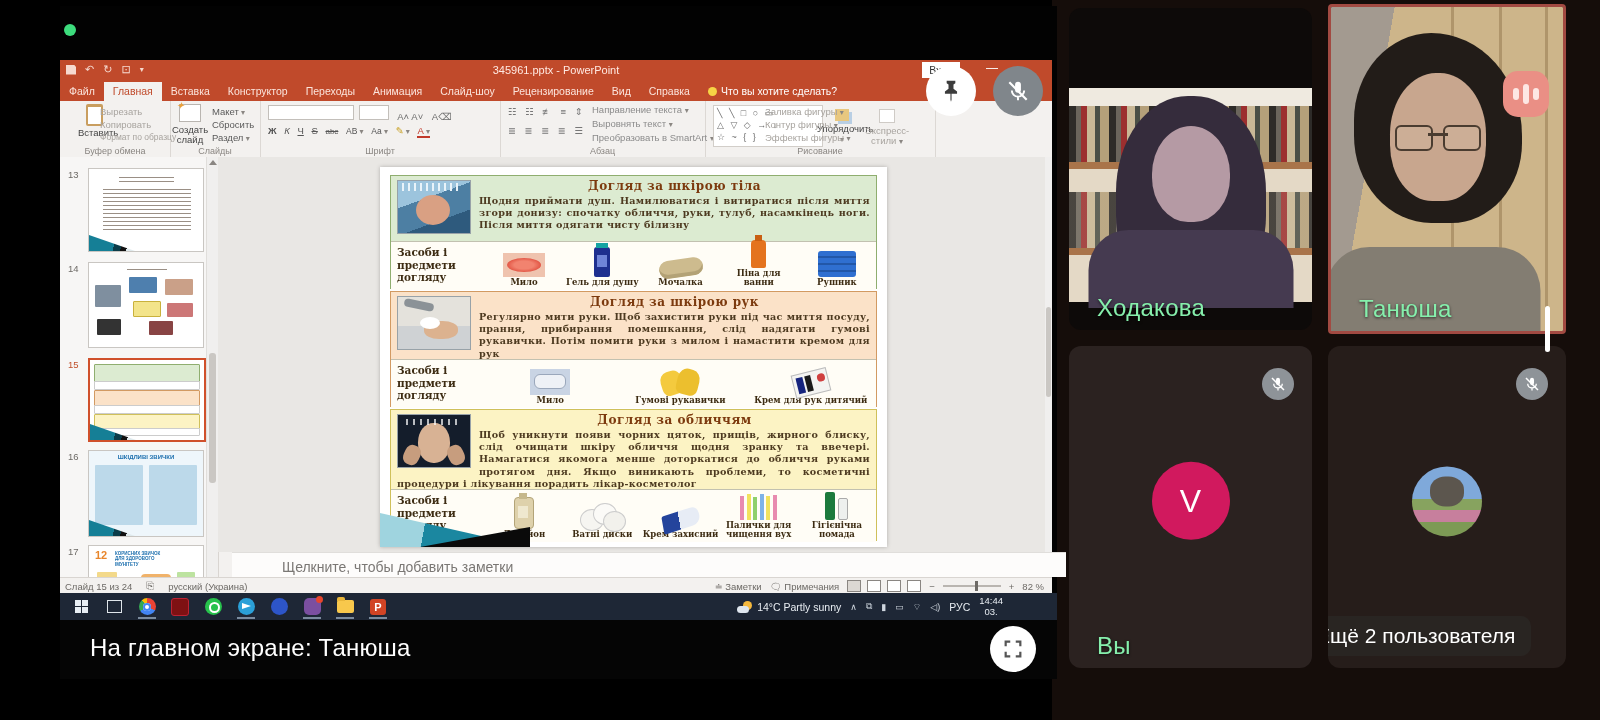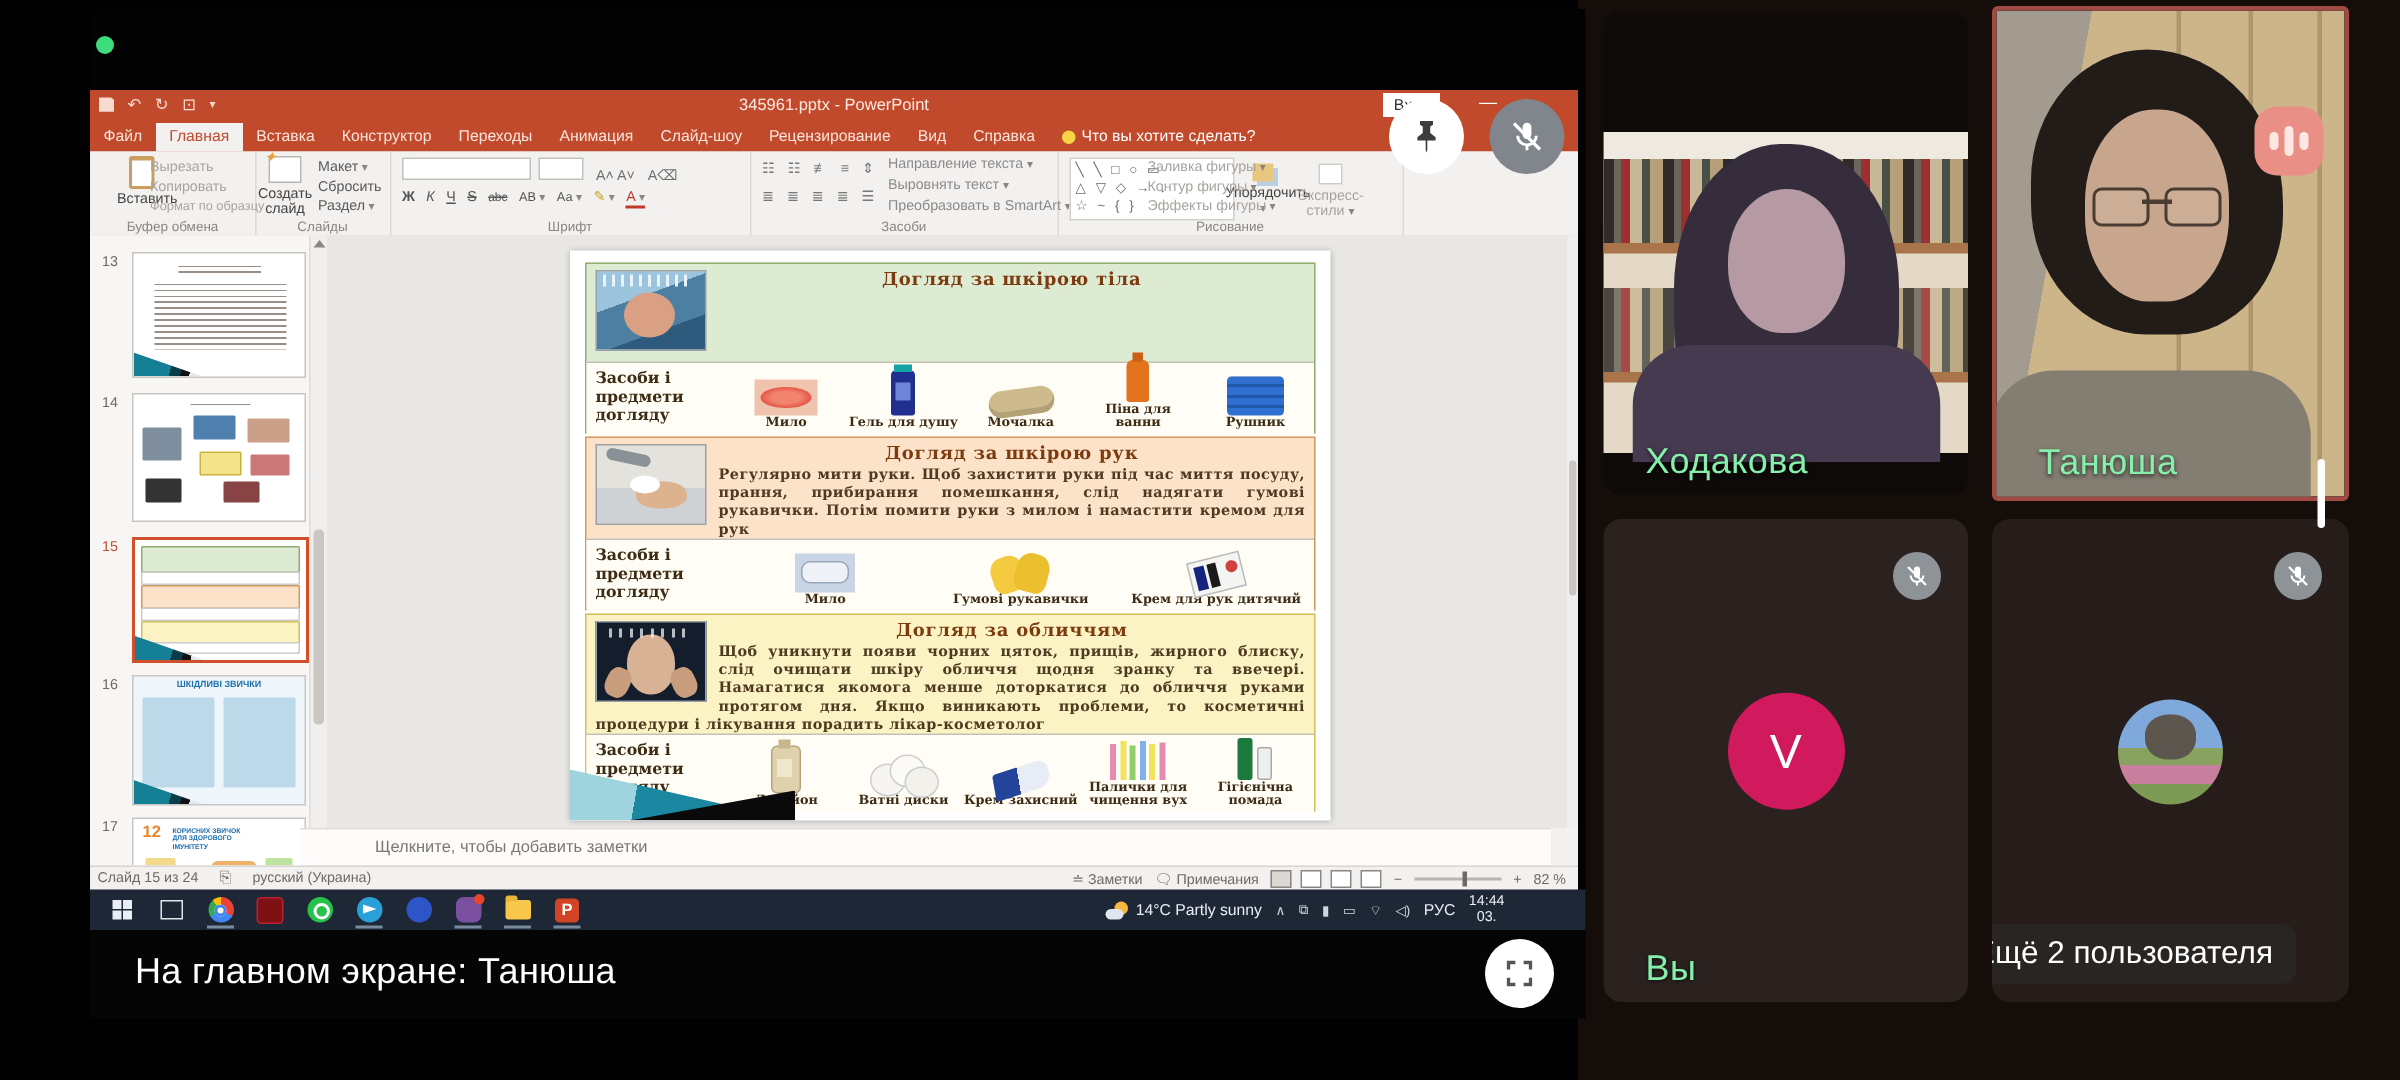--- a/index.html
+++ b/index.html
@@ -277,7 +277,7 @@
           <div class="smallrow dd" style="left:92px;top:31px;color:#8b8b8b;">
             <span>Преобразовать в SmartArt</span>
           </div>
-          <div class="glabel">Засоби</div>
+          <div class="glabel">Абзац</div>
         </div>
 
         <div class="rgroup" style="left:645px;width:230px;">

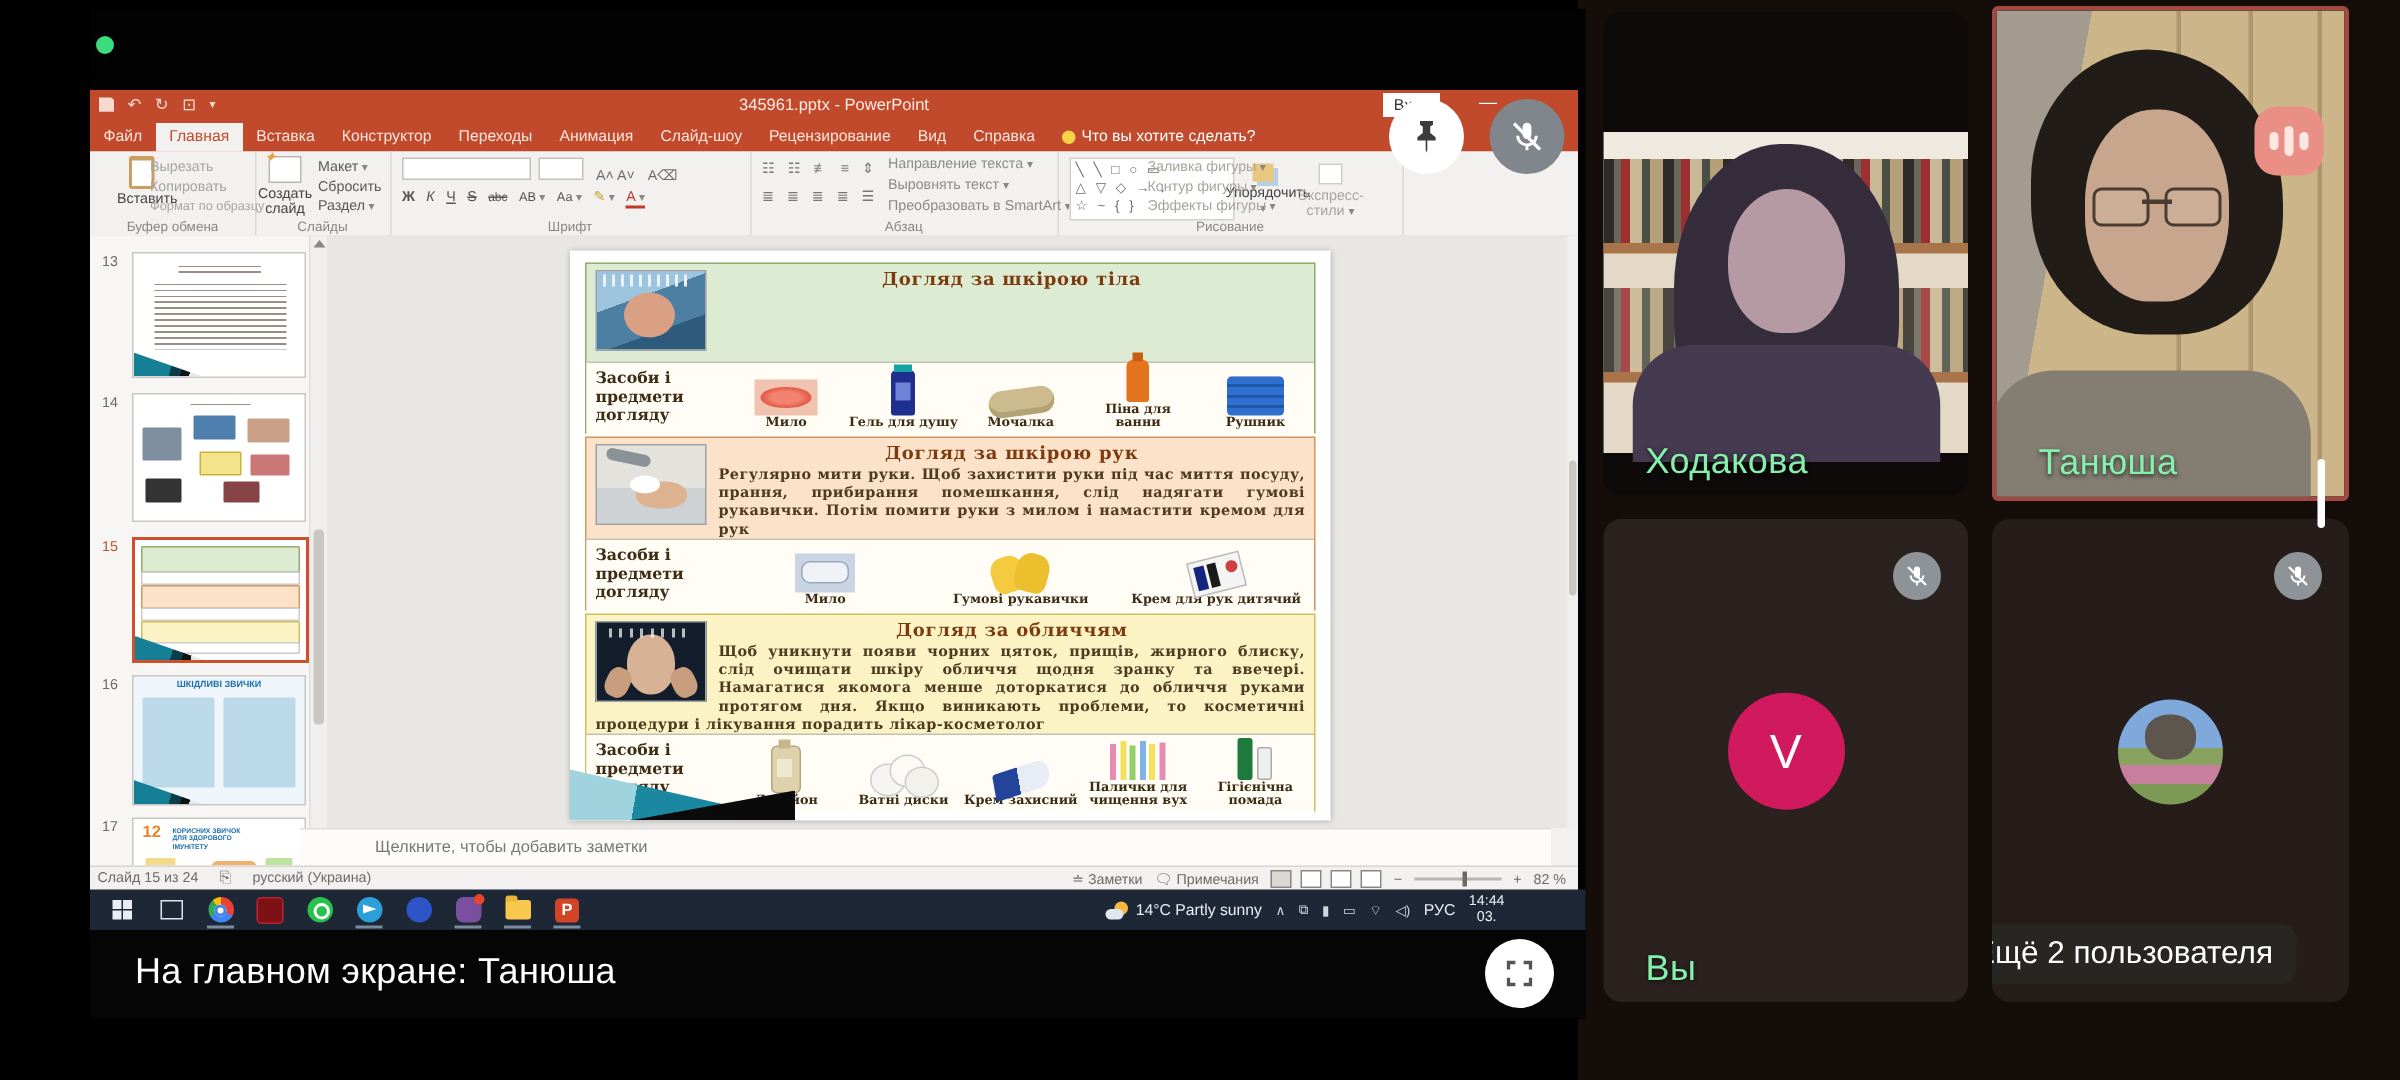--- a/index.html
+++ b/index.html
@@ -376,6 +376,7 @@
                 <i style="position:absolute;left:4px;top:2px;width:60px;height:8px;background:repeating-linear-gradient(90deg,#e9f3f9 0 2px,transparent 2px 6px);"></i>
               </div>
               <h3 class="sectitle">Догляд за шкірою тіла</h3>
+              <div class="secbody">Щодня приймати душ. Намилюватися і витиратися після миття згори донизу: спочатку обличчя, руки, тулуб, насамкінець ноги. Після миття одягати чисту білизну</div>
             </div>
             <div class="items" style="height:48px;">
               <div class="itemslabel">Засоби і предмети догляду</div>

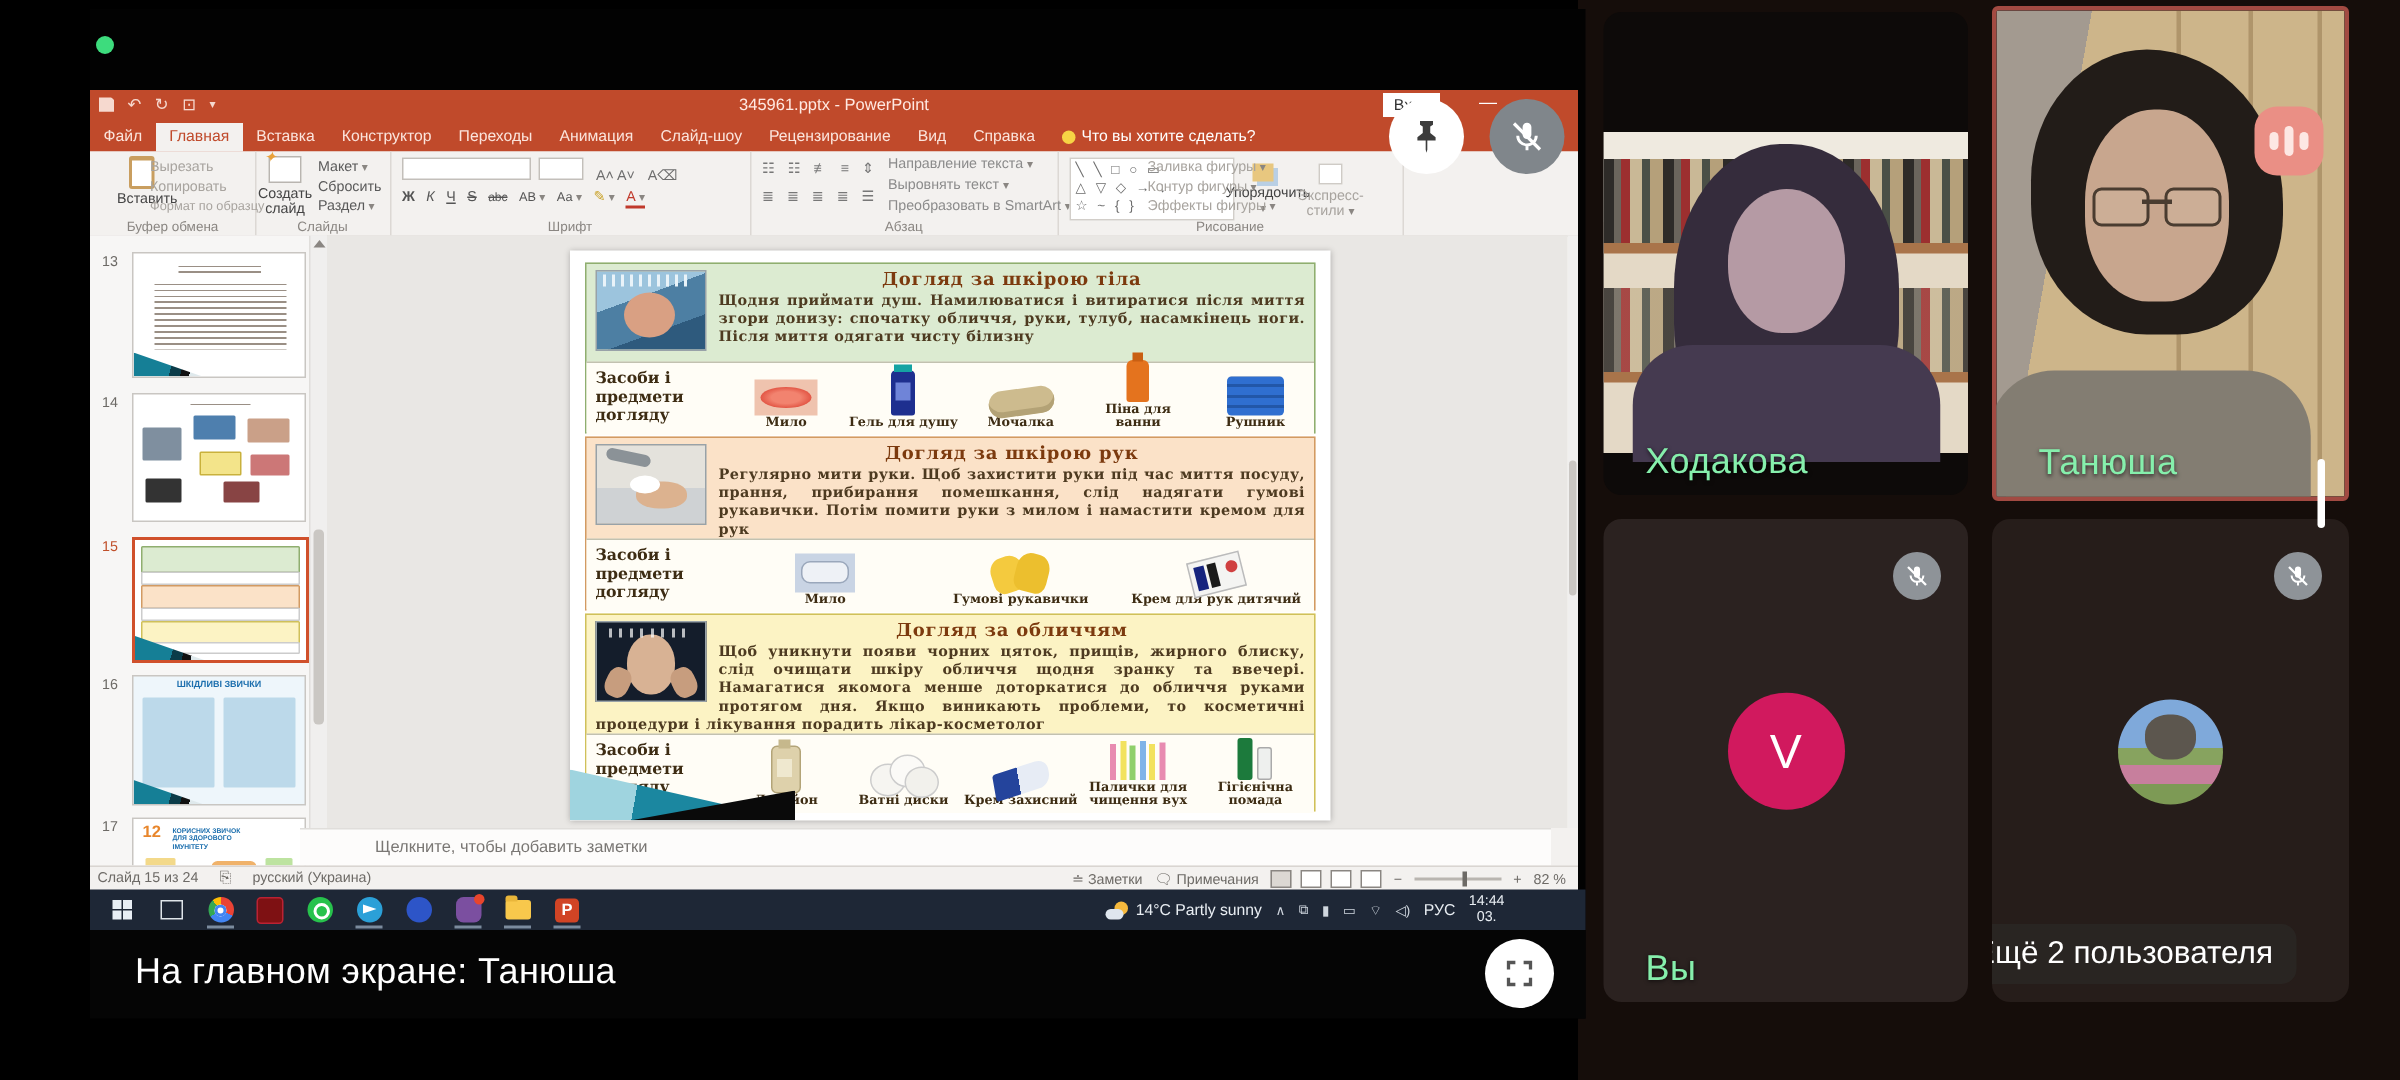--- a/index.html
+++ b/index.html
@@ -125,8 +125,8 @@
       clip-path:polygon(0 100%,100% 0,100% 100%);}
   .edscroll{position:absolute;right:0;top:97px;width:7px;height:395px;background:#f0efee;}
   
-  .notes{position:absolute;left:140px;top:492px;width:834px;height:25px;background:#fdfcfb;border-top:1px solid #e0dedb;
-         font-size:11px;color:#7a7774;padding:6px 0 0 50px;box-sizing:border-box;}
+  .notes{position:absolute;left:172px;top:492px;width:834px;height:25px;background:#fdfcfb;border-top:1px solid #e0dedb;
+         font-size:14px;color:#7a7774;padding:6px 0 0 50px;box-sizing:border-box;}
   .status{position:absolute;left:0;top:517px;width:100%;height:16px;background:#f3f1ef;border-top:1px solid #d9d5d1;
           font-size:9.5px;color:#6d6a66;}
   .st-l{position:absolute;left:5px;top:2px;display:flex;gap:14px;align-items:center;}

